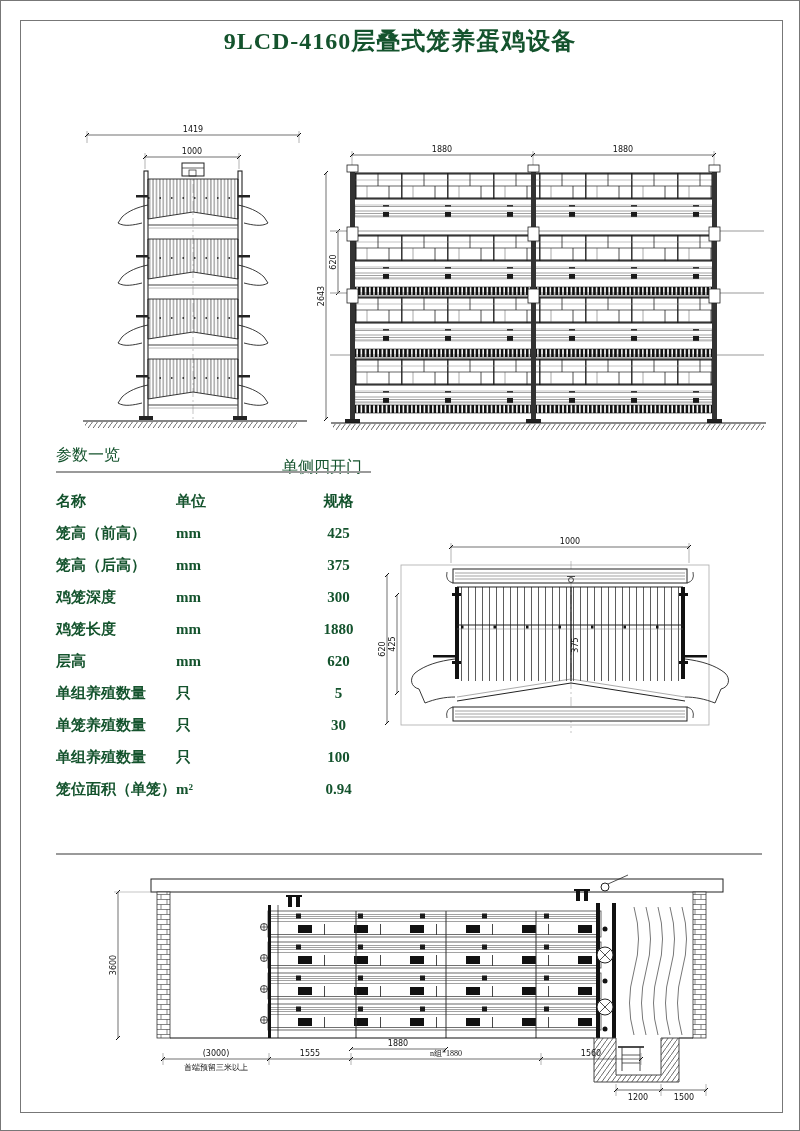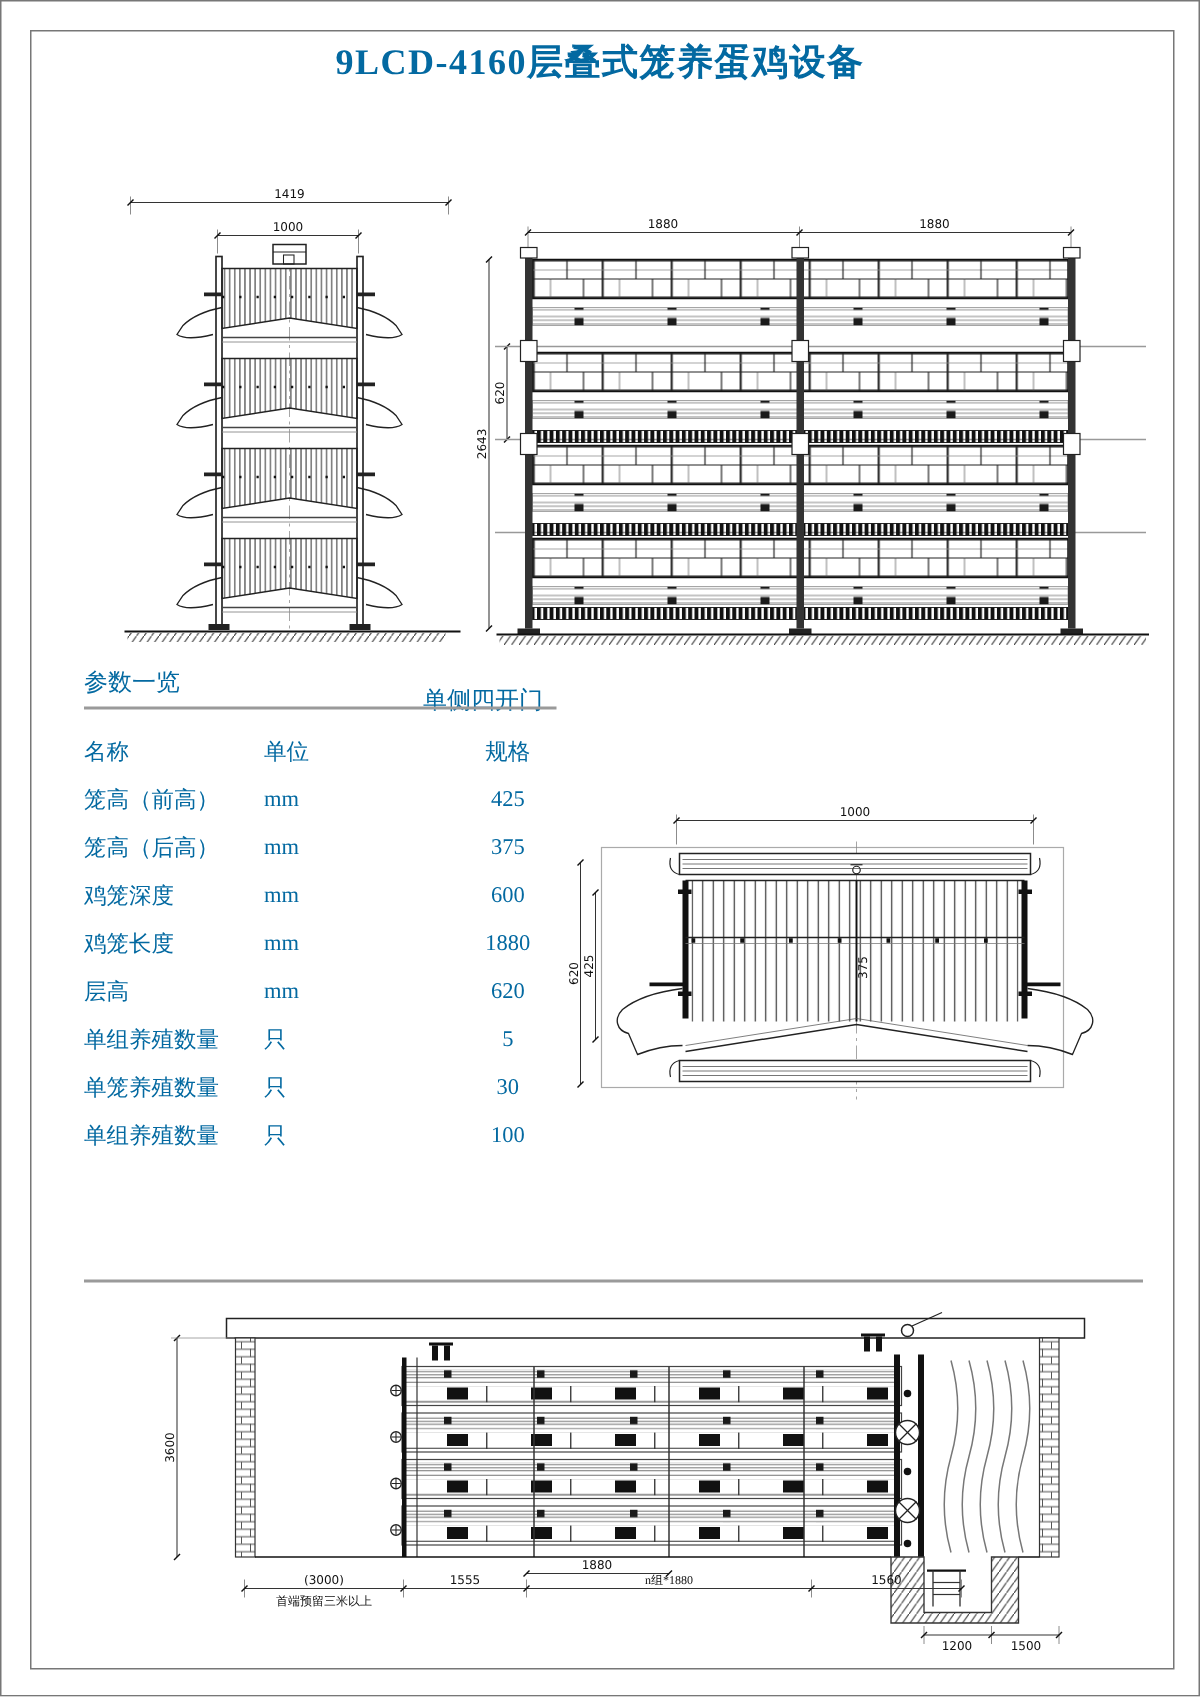--- a/index.html
+++ b/index.html
@@ -5,7 +5,7 @@
   html,body{margin:0;padding:0;background:#e8e8e8;}
   .page{position:relative;width:800px;height:1131px;background:#fff;border:1px solid #777;
         box-sizing:border-box;overflow:hidden;
-        font-family:"Liberation Serif","DejaVu Serif",serif;color:#0369a1;}
+        font-family:"Liberation Serif","DejaVu Serif",serif;color:#14532d;}
   .frame{position:absolute;left:19px;top:19px;width:761px;height:1091px;border:1px solid #777;}
   .title{position:absolute;left:0;top:24px;width:100%;text-align:center;
          font-size:24px;font-weight:bold;letter-spacing:1px;}

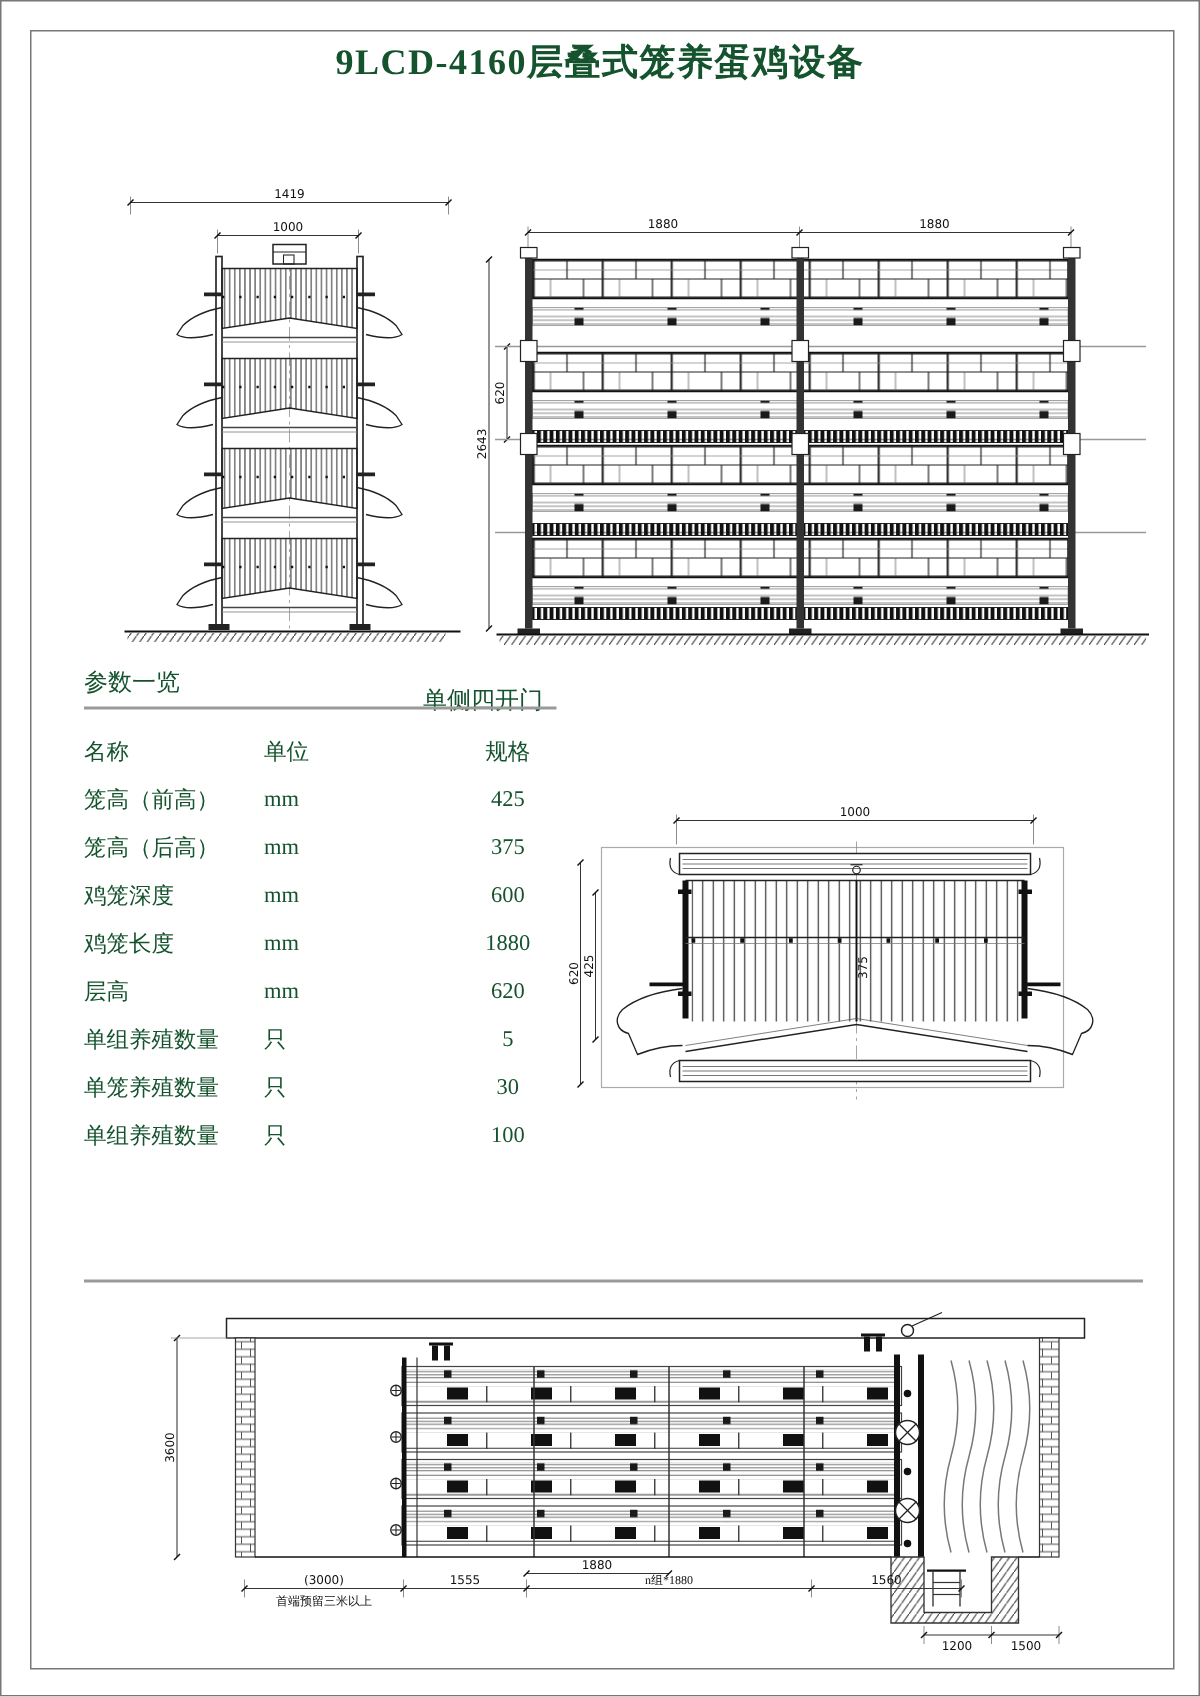--- a/index.html
+++ b/index.html
@@ -13,7 +13,7 @@
   .hline{position:absolute;height:0;border-top:2px solid #9a9a9a;}
   .sec-label{position:absolute;font-size:16px;text-align:center;}
   .ptable{position:absolute;left:55px;top:484px;width:330px;font-size:15px;}
-  .prow{display:flex;height:32px;align-items:center;}
+  .prow{display:flex;height:32px;align-items:center;font-weight:bold;}
   .c-name{width:120px;}
   .c-unit{width:115px;}
   .c-spec{flex:1;text-align:center;}

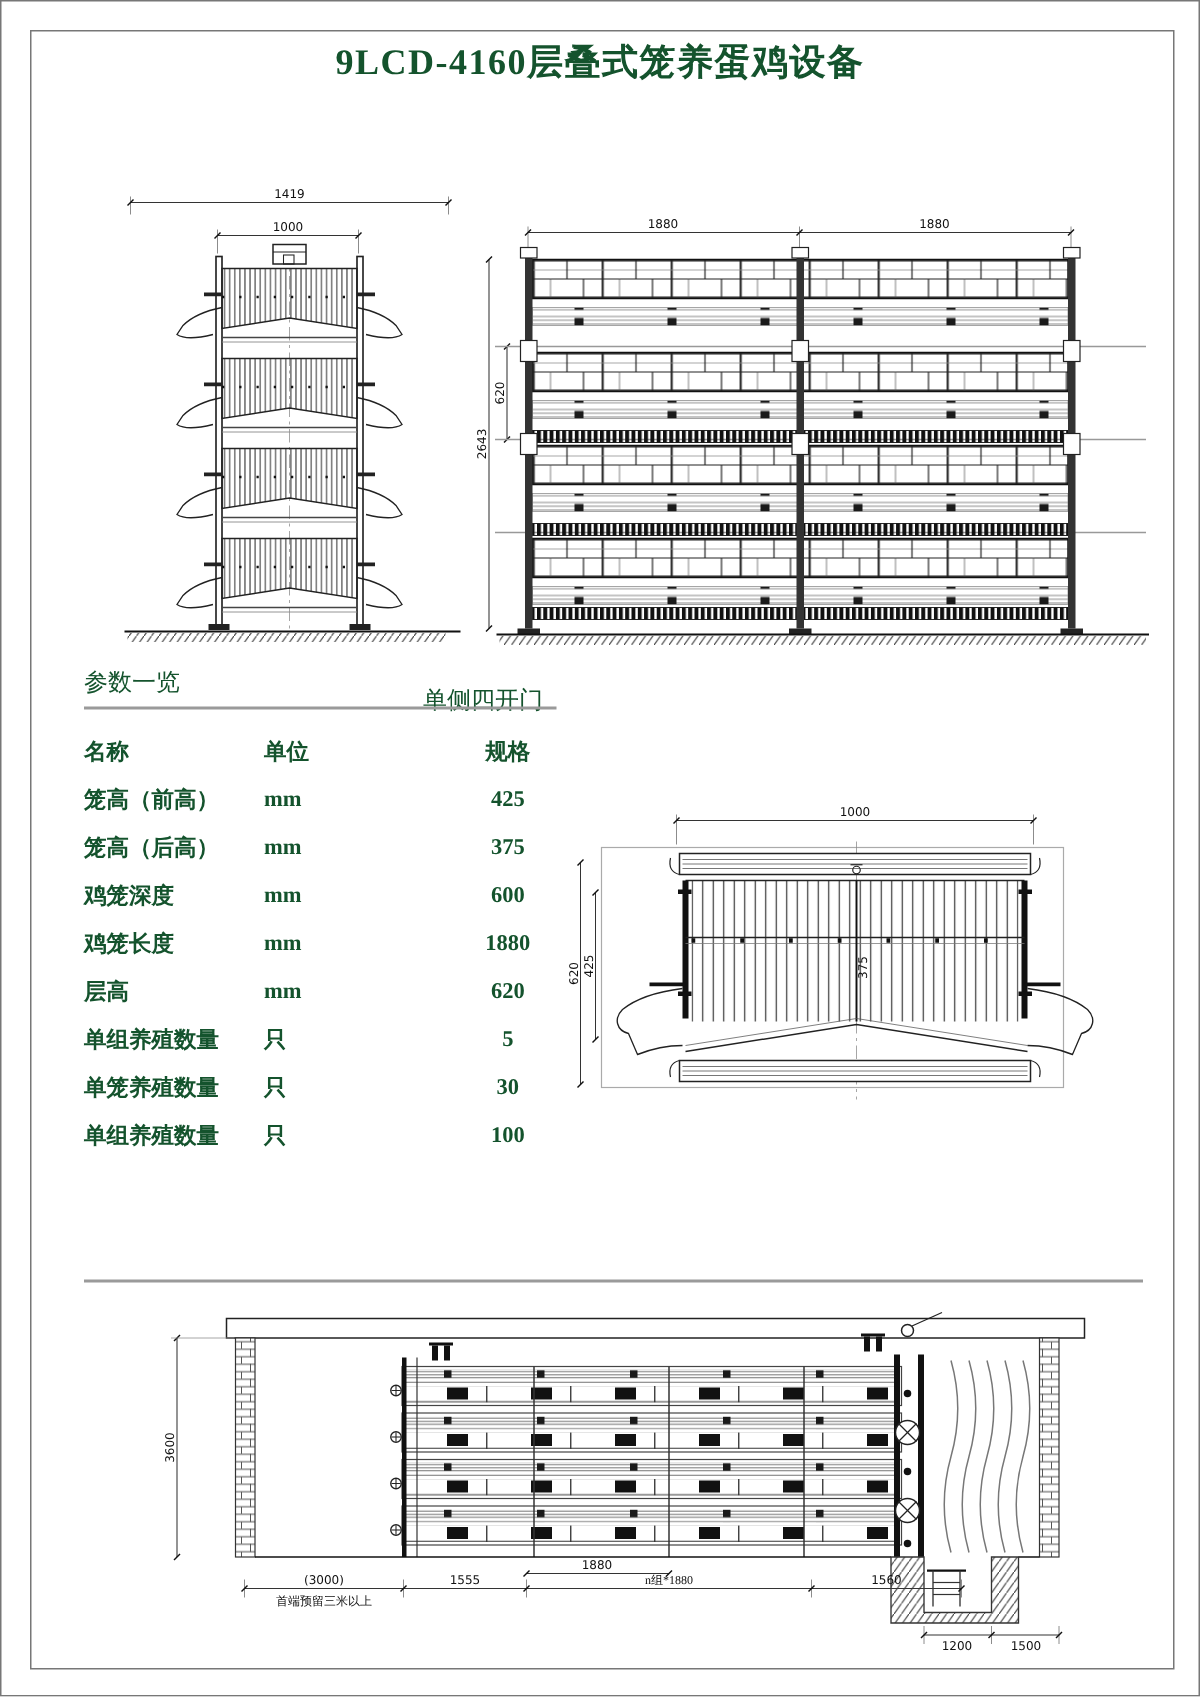--- a/index.html
+++ b/index.html
@@ -191,7 +191,7 @@
     <div class="prow">
       <div class="c-name">鸡笼深度</div>
       <div class="c-unit">mm</div>
-      <div class="c-spec">600</div>
+      <div class="c-spec">300</div>
     </div>
     <div class="prow">
       <div class="c-name">鸡笼长度</div>

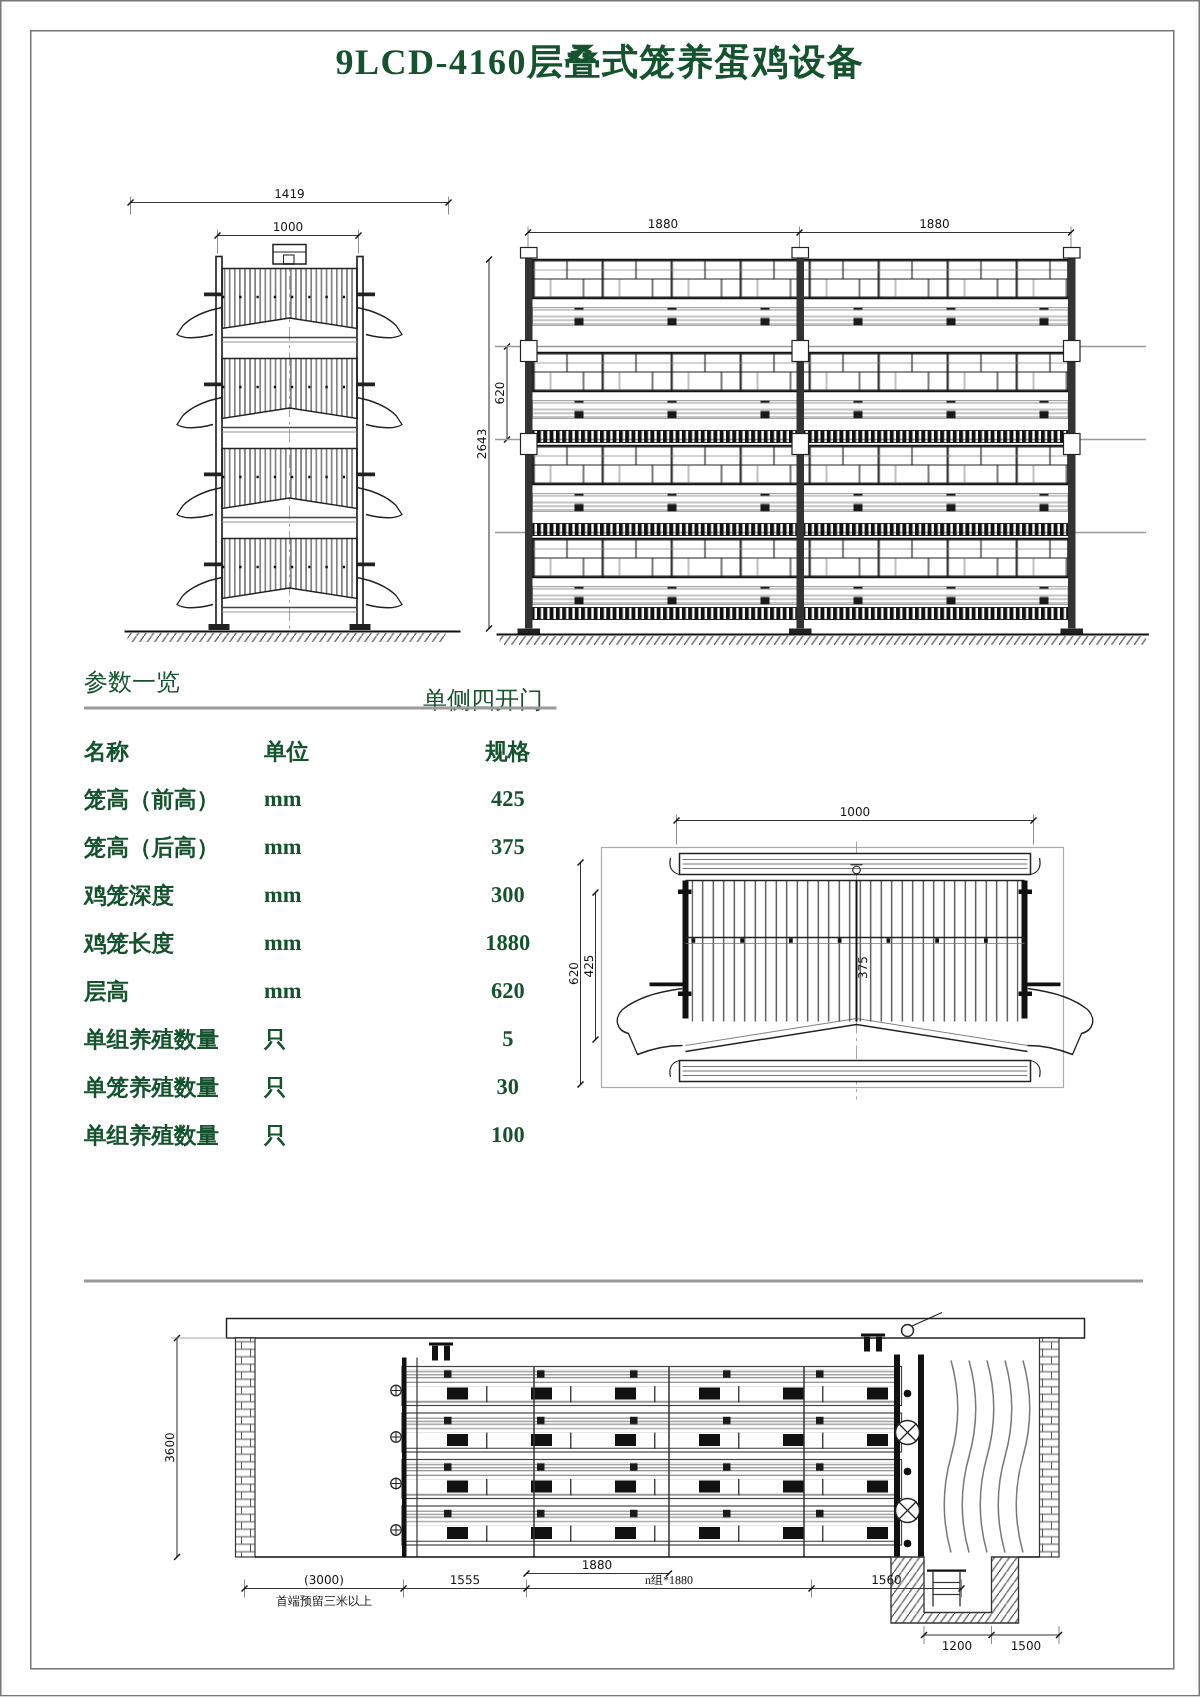--- a/index.html
+++ b/index.html
@@ -218,6 +218,11 @@
       <div class="c-unit">只</div>
       <div class="c-spec">100</div>
     </div>
+    <div class="prow">
+      <div class="c-name">笼位面积（单笼）</div>
+      <div class="c-unit">m²</div>
+      <div class="c-spec">0.94</div>
+    </div>
   </div>
 
   <svg class="abs" style="left:380px;top:532px;" width="346" height="212" viewBox="0 0 346 212">

